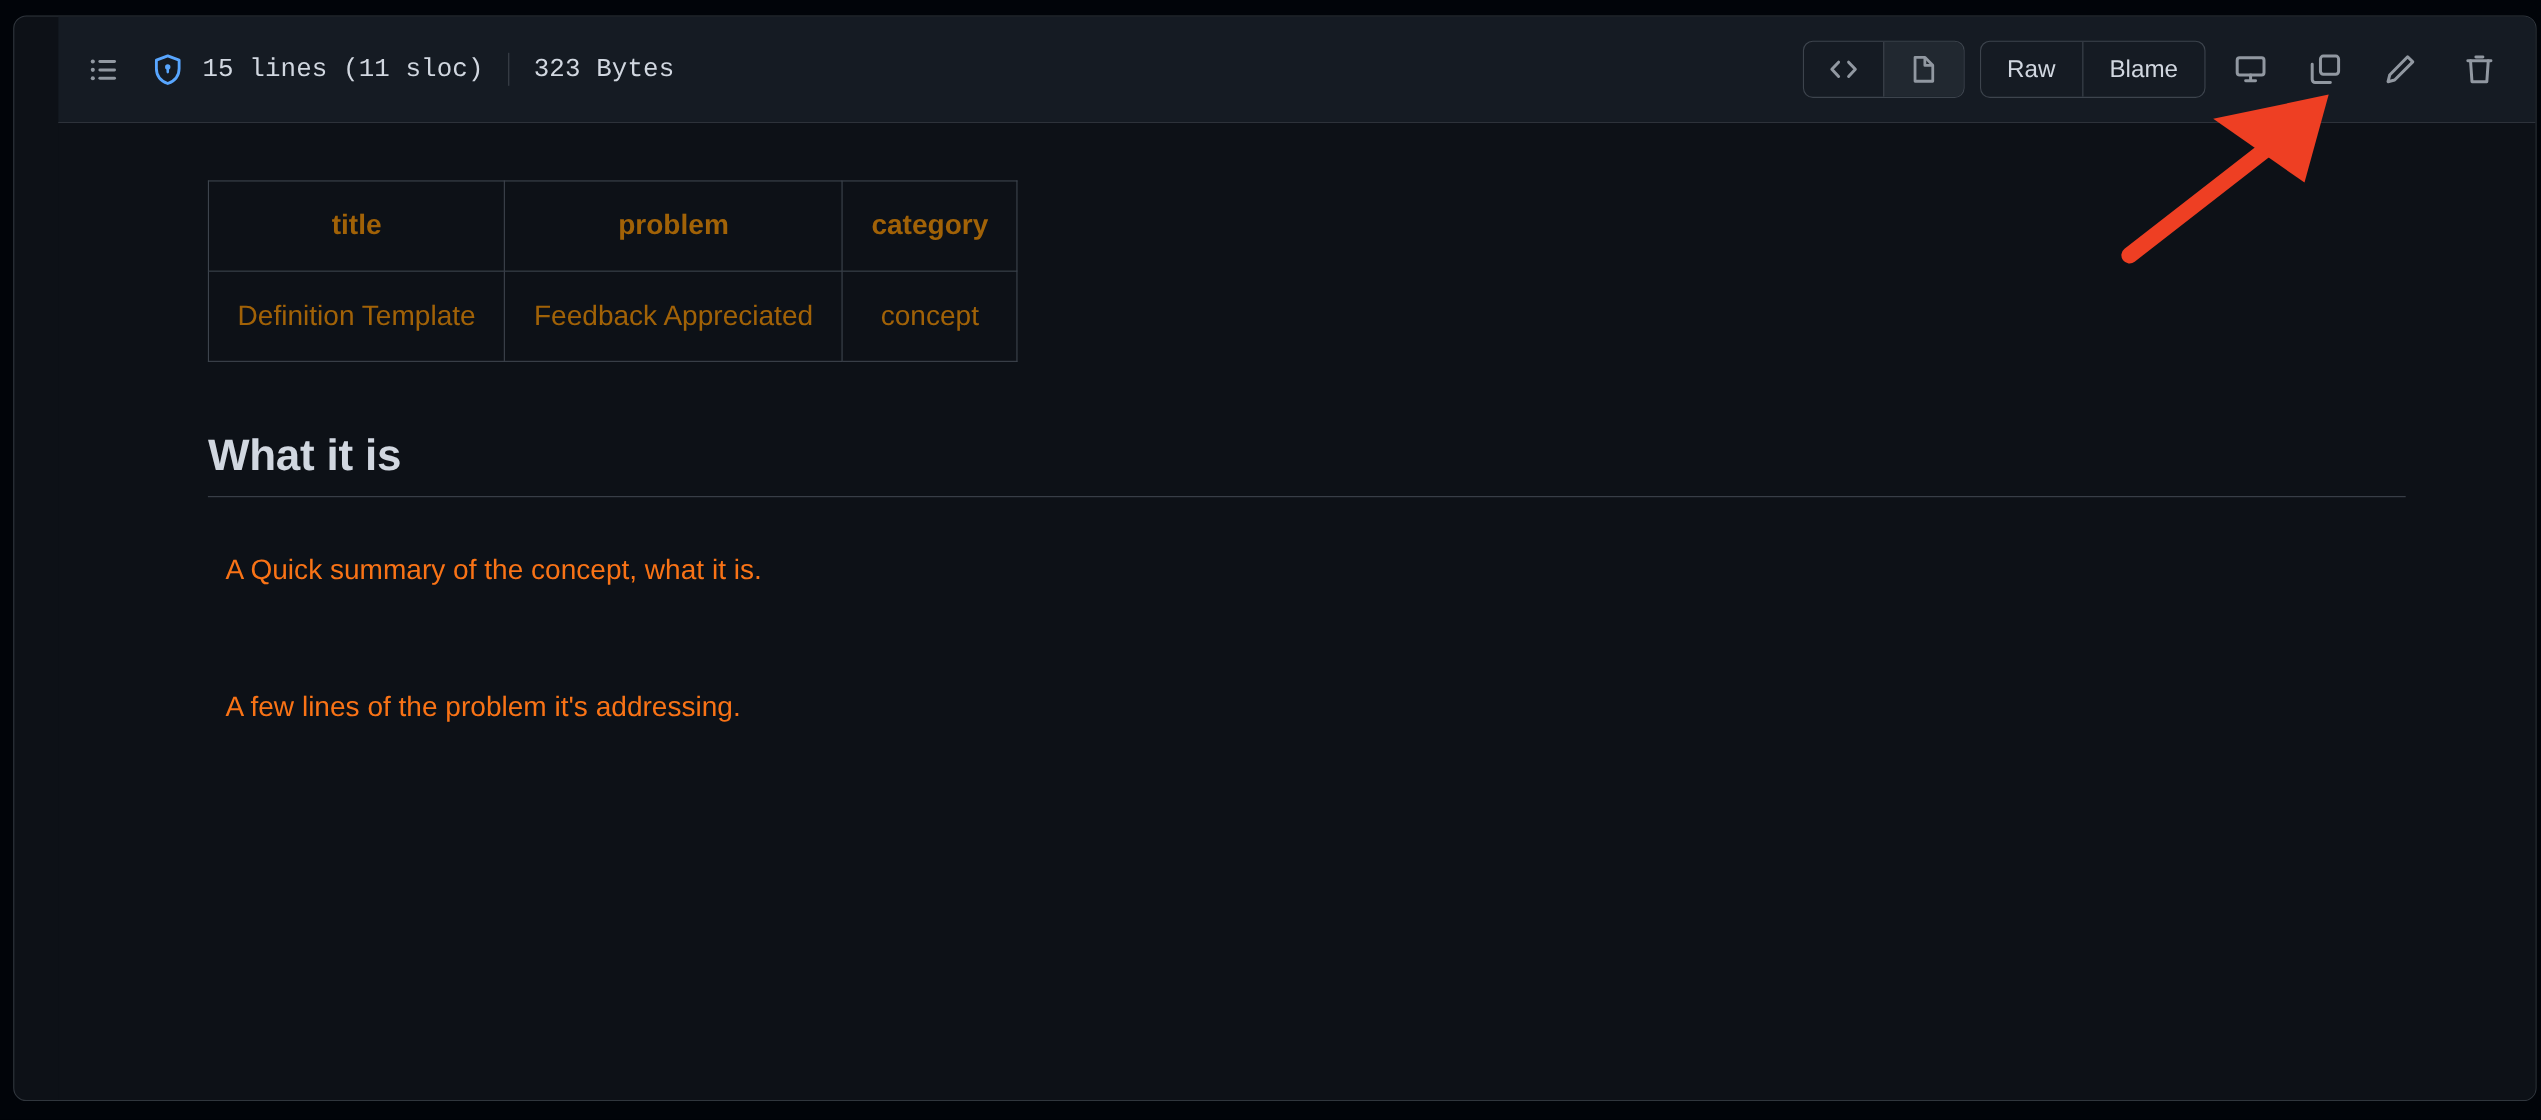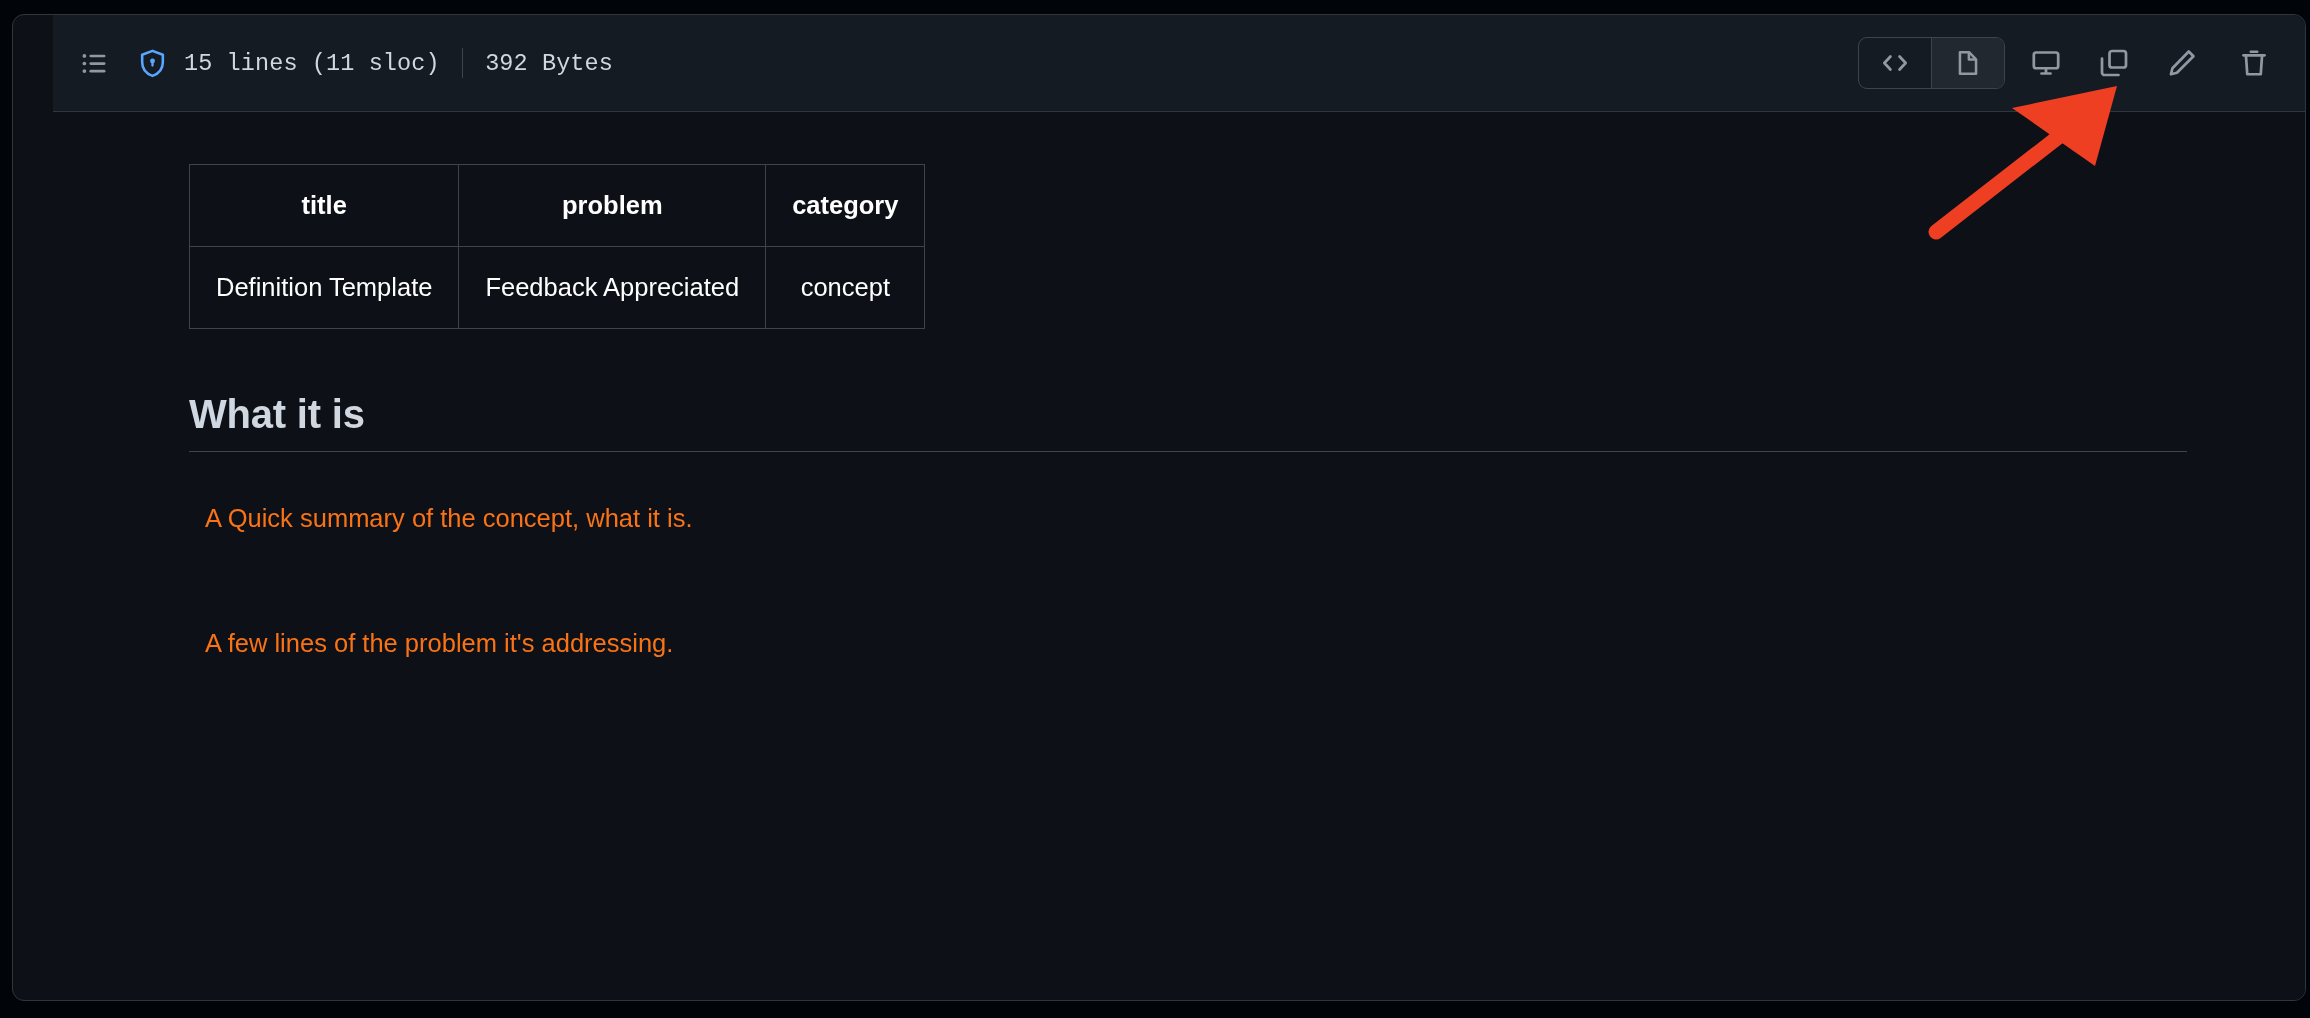--- a/index.html
+++ b/index.html
@@ -196,7 +196,7 @@
           </span>
           <span>15 lines (11 sloc)</span>
           <span class="meta-sep"></span>
-          <span>392 Bytes</span>
+          <span>323 Bytes</span>
         </div>
 
       </div>

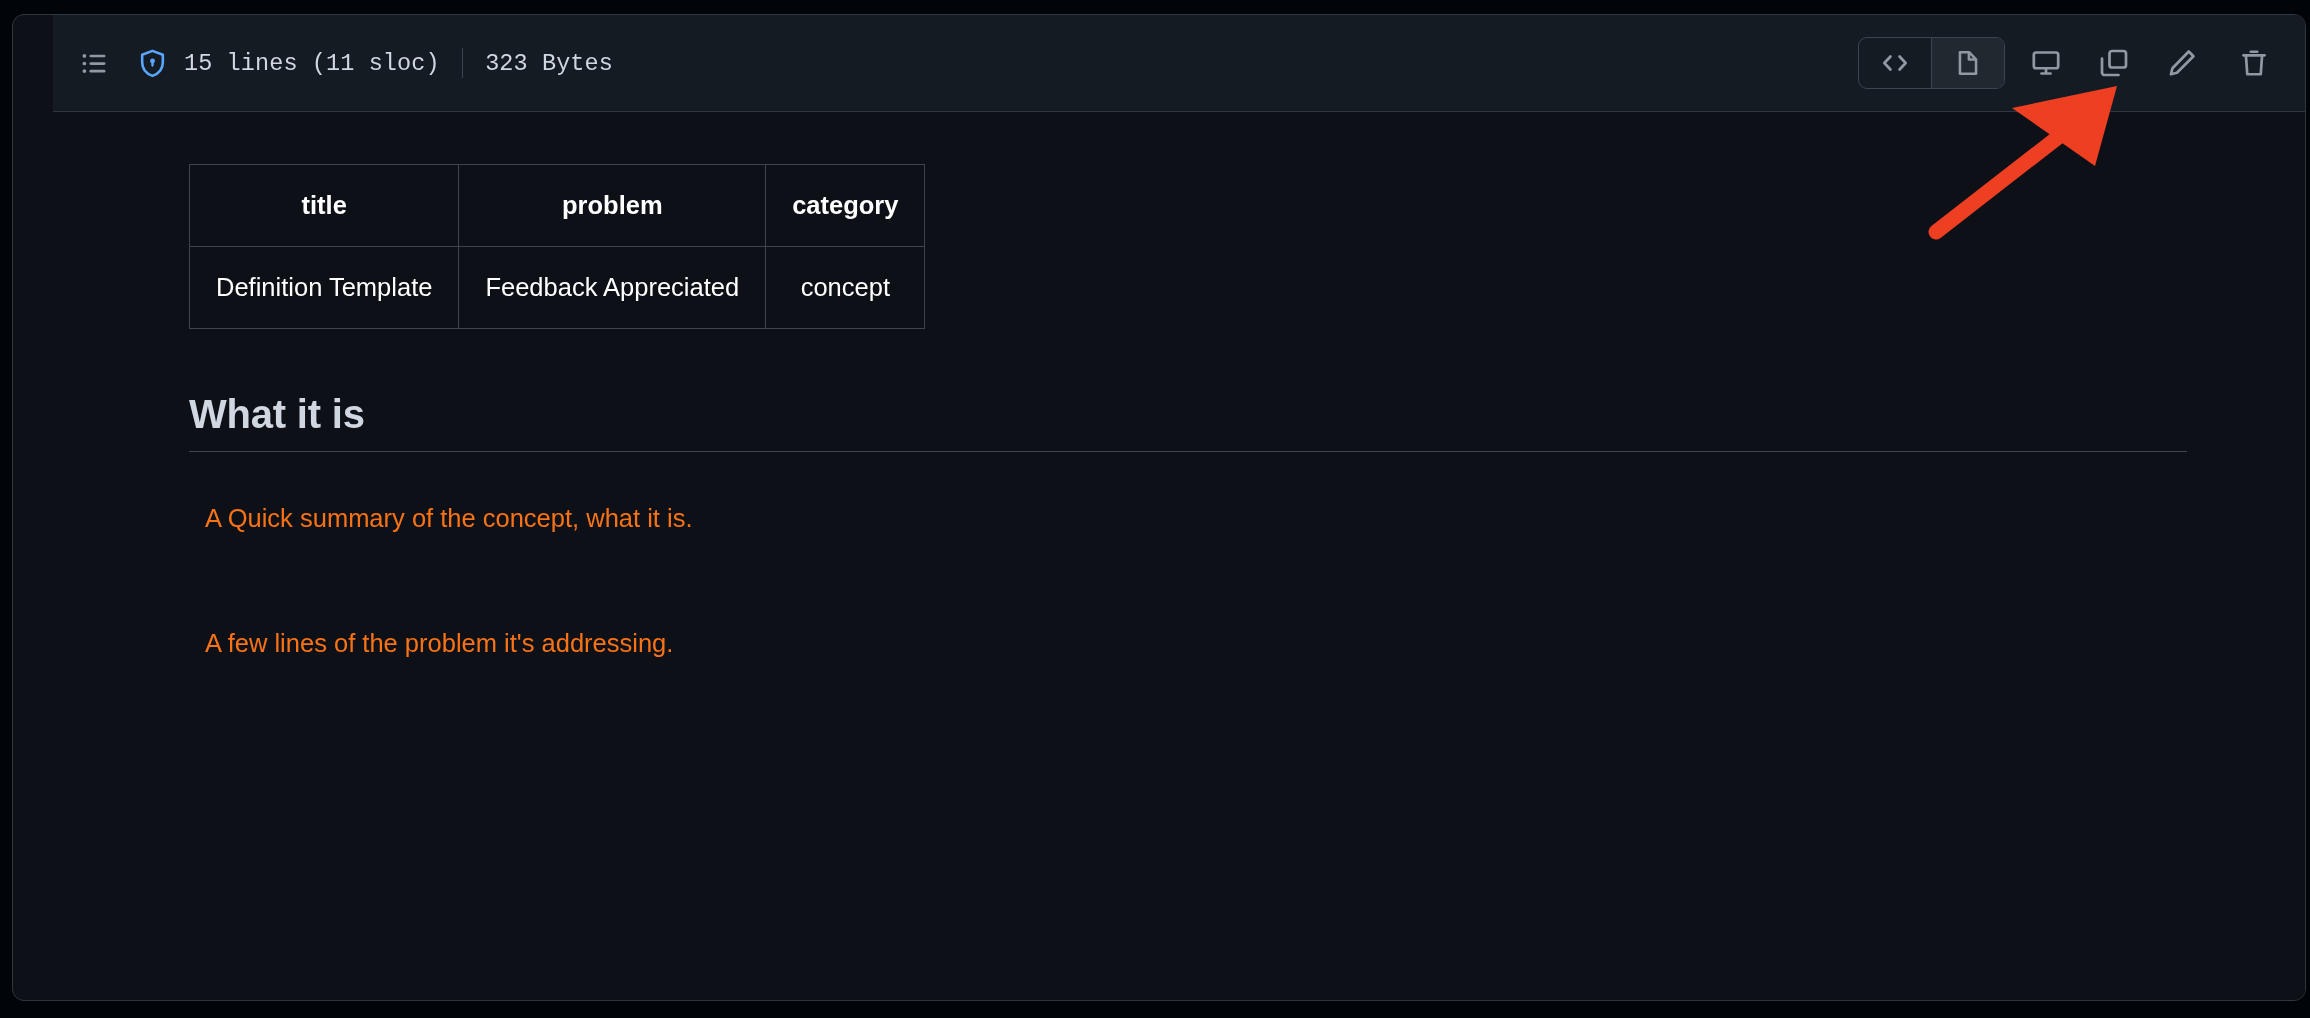--- a/index.html
+++ b/index.html
@@ -218,6 +218,10 @@
           </div>
         </div>
 
+        <div class="seg-group">
+          <button class="seg-btn">Raw</button>
+          <button class="seg-btn">Blame</button>
+        </div>
 
         <div class="tool-icon" title="Open in desktop">
           <svg width="30" height="30" viewBox="0 0 16 16" fill="none" stroke="currentColor" stroke-width="1.45" stroke-linecap="round" stroke-linejoin="round" aria-hidden="true">

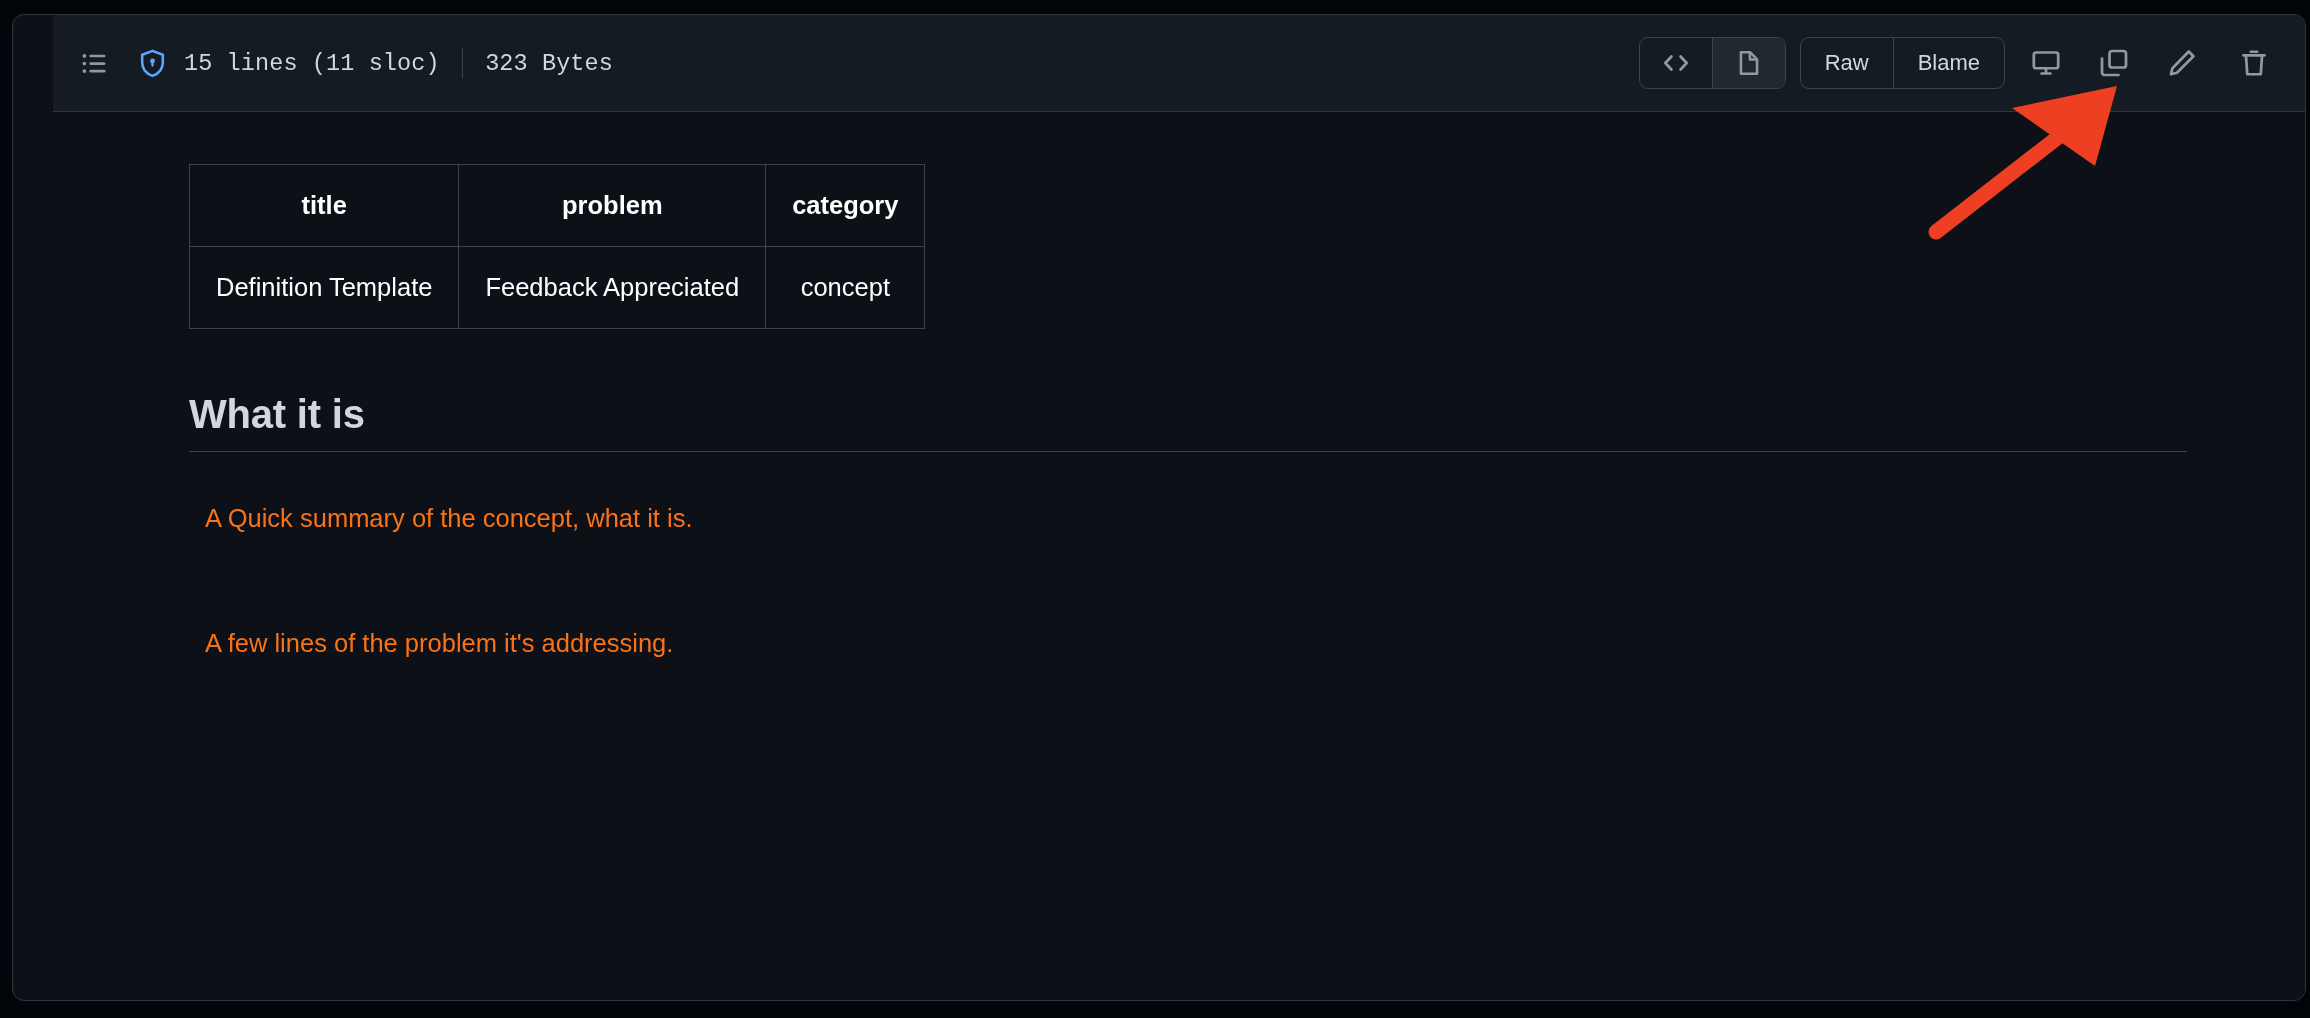--- a/index.html
+++ b/index.html
@@ -126,7 +126,7 @@
     border: 1.5px solid #3d444d;
     padding: 0 26px;
     height: 82px;
-    color: #ffffff;
+    color: #a16207;
     font-size: 25.5px;
     white-space: nowrap;
     vertical-align: middle;

